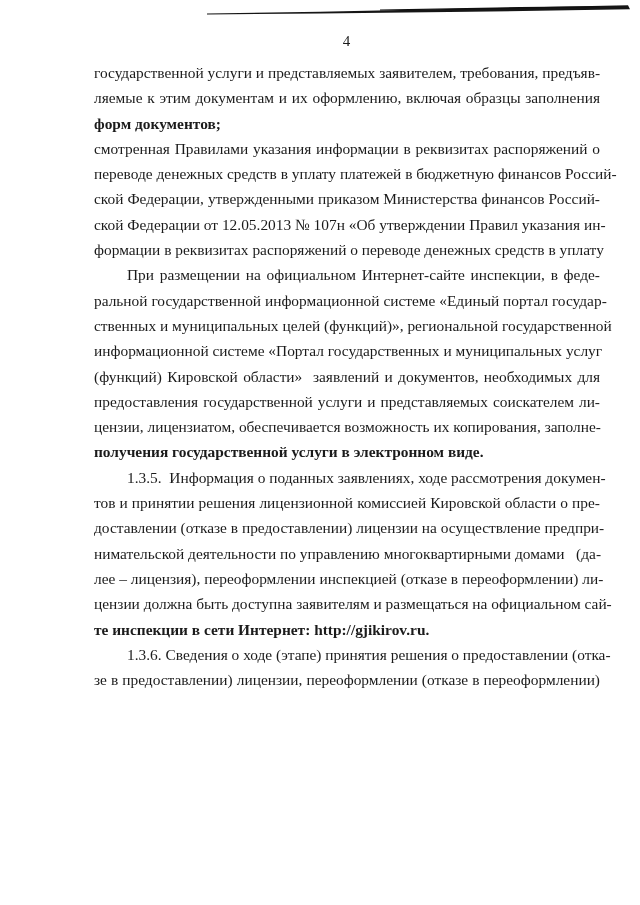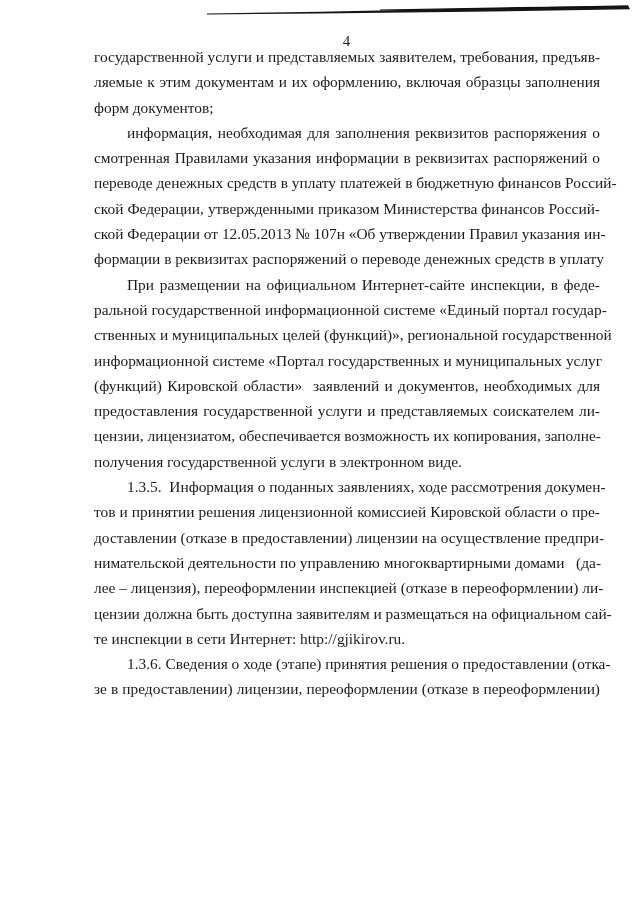--- a/index.html
+++ b/index.html
@@ -36,7 +36,7 @@
   .doc-body {
     position: absolute;
     left: 94px;
-    top: 44px;
+    top: 60px;
     width: 506px;
     font-size: 15.4px;
   }

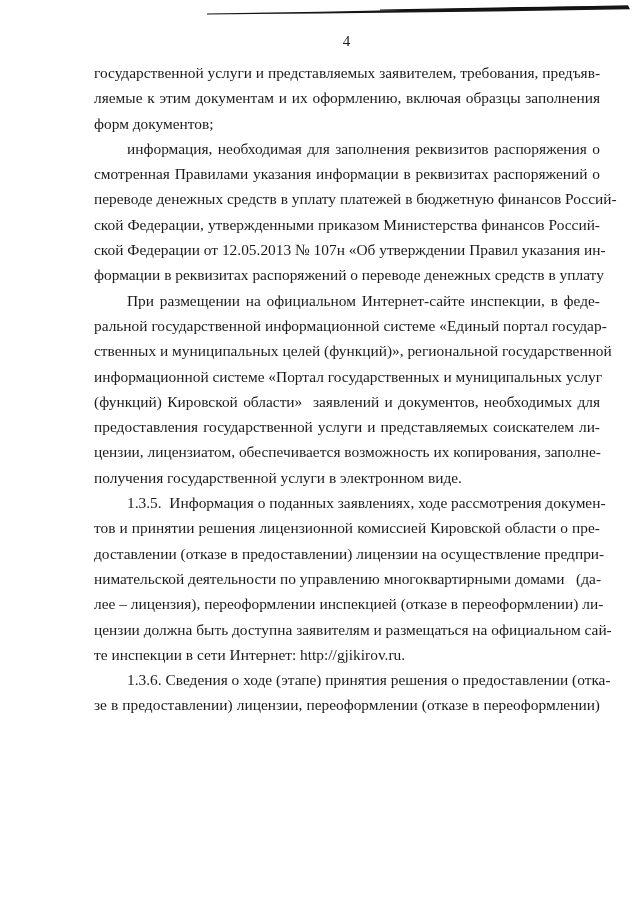--- a/index.html
+++ b/index.html
@@ -53,6 +53,7 @@
   }
   .line.last {
     text-align-last: left;
+    font-weight: bold;
   }
 </style>
 </head>

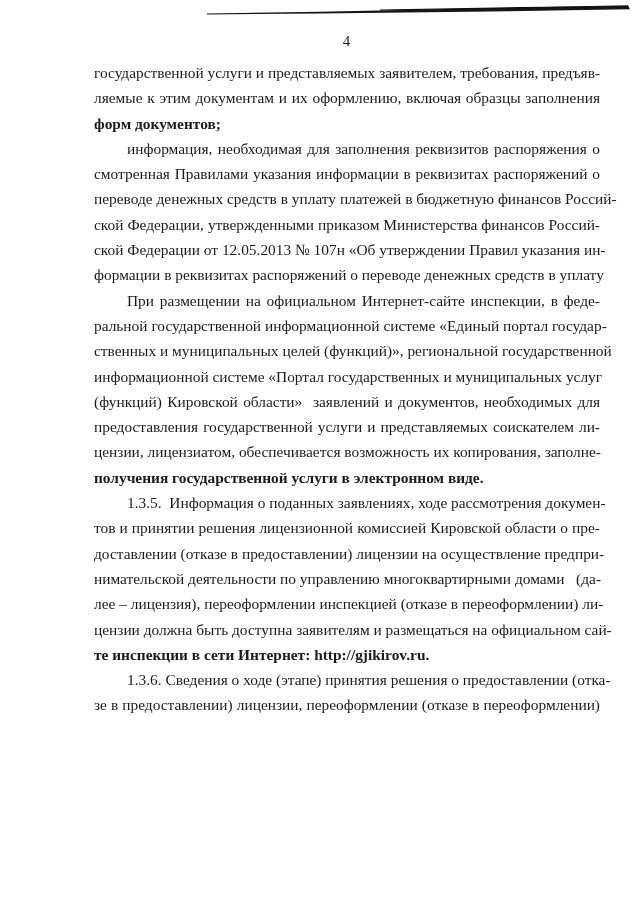--- a/index.html
+++ b/index.html
@@ -72,7 +72,6 @@
       <div class="line">государственной услуги и представляемых заявителем, требования, предъяв-</div>
       <div class="line">ляемые к этим документам и их оформлению, включая образцы заполнения</div>
       <div class="line last">форм документов;</div>
-      <div class="line first">информация, необходимая для заполнения реквизитов распоряжения о</div>
       <div class="line">смотренная Правилами указания информации в реквизитах распоряжений о</div>
       <div class="line">переводе денежных средств в уплату платежей в бюджетную финансов Россий-</div>
       <div class="line">ской Федерации, утвержденными приказом Министерства финансов Россий-</div>

